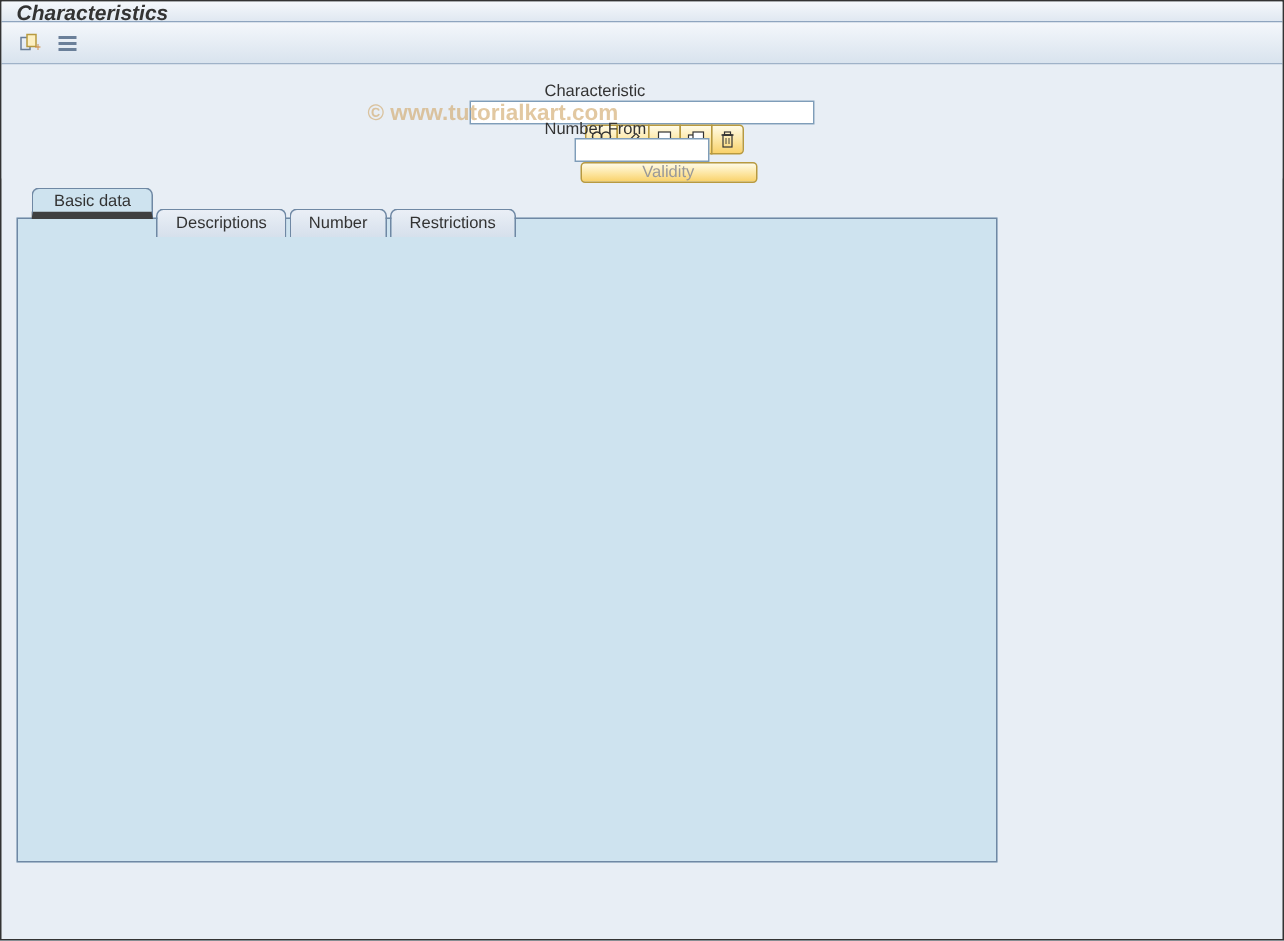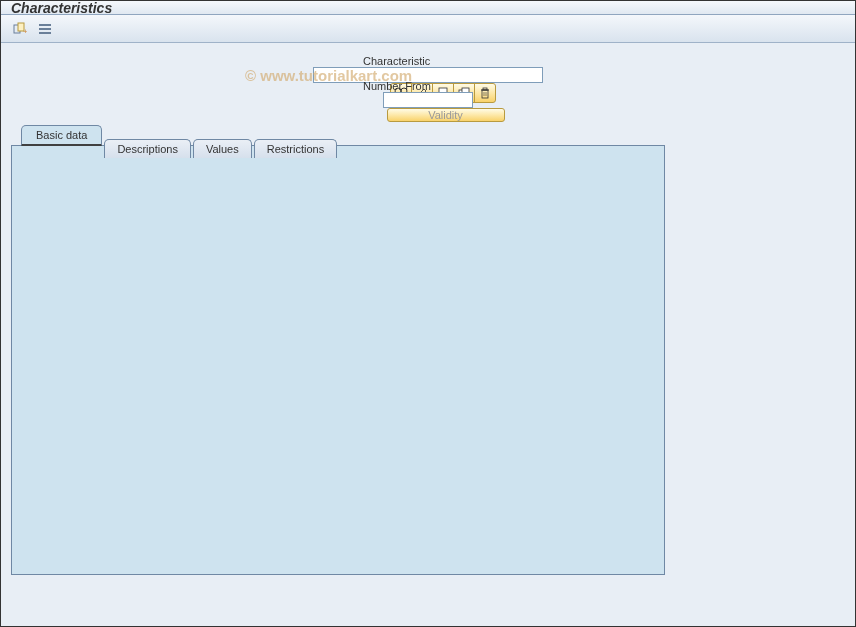--- a/index.html
+++ b/index.html
@@ -149,7 +149,7 @@
       height: 21px;
       top: 0;
       z-index: 3;
-      border-bottom: 2px solid #404040;
+      border-bottom: 5px solid #404040;
       margin-bottom: -1px;
     }
     .tab-panel {

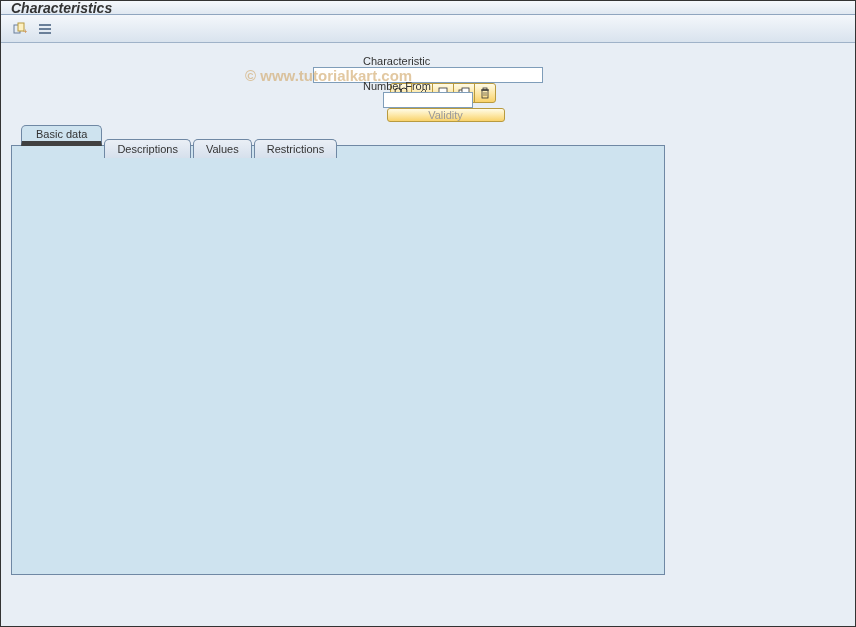--- a/index.html
+++ b/index.html
@@ -258,7 +258,7 @@
       <span>Descriptions</span>
     </div>
     <div class="tab">
-      <span>Values</span>
+      <span>Number</span>
     </div>
     <div class="tab">
       <span>Restrictions</span>

